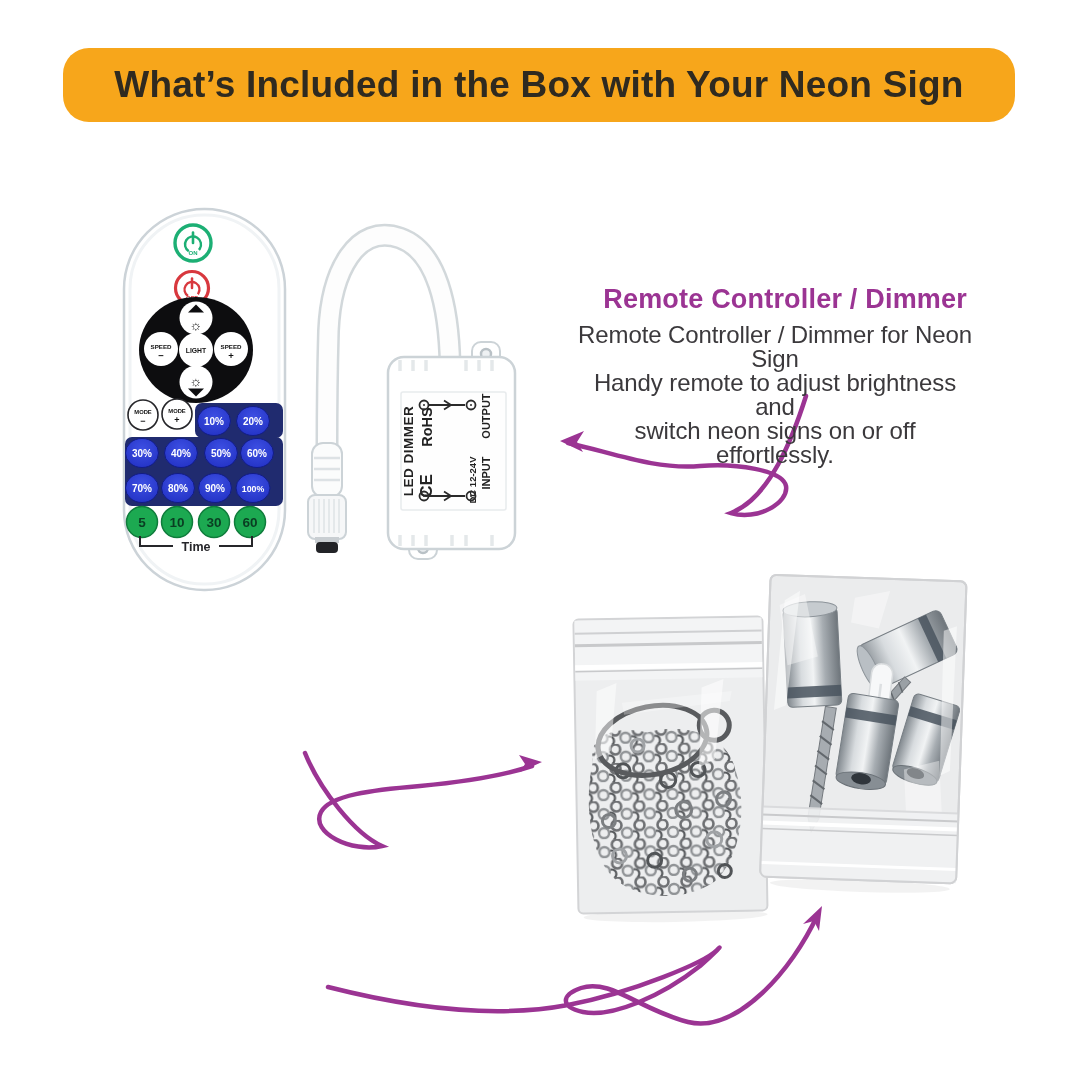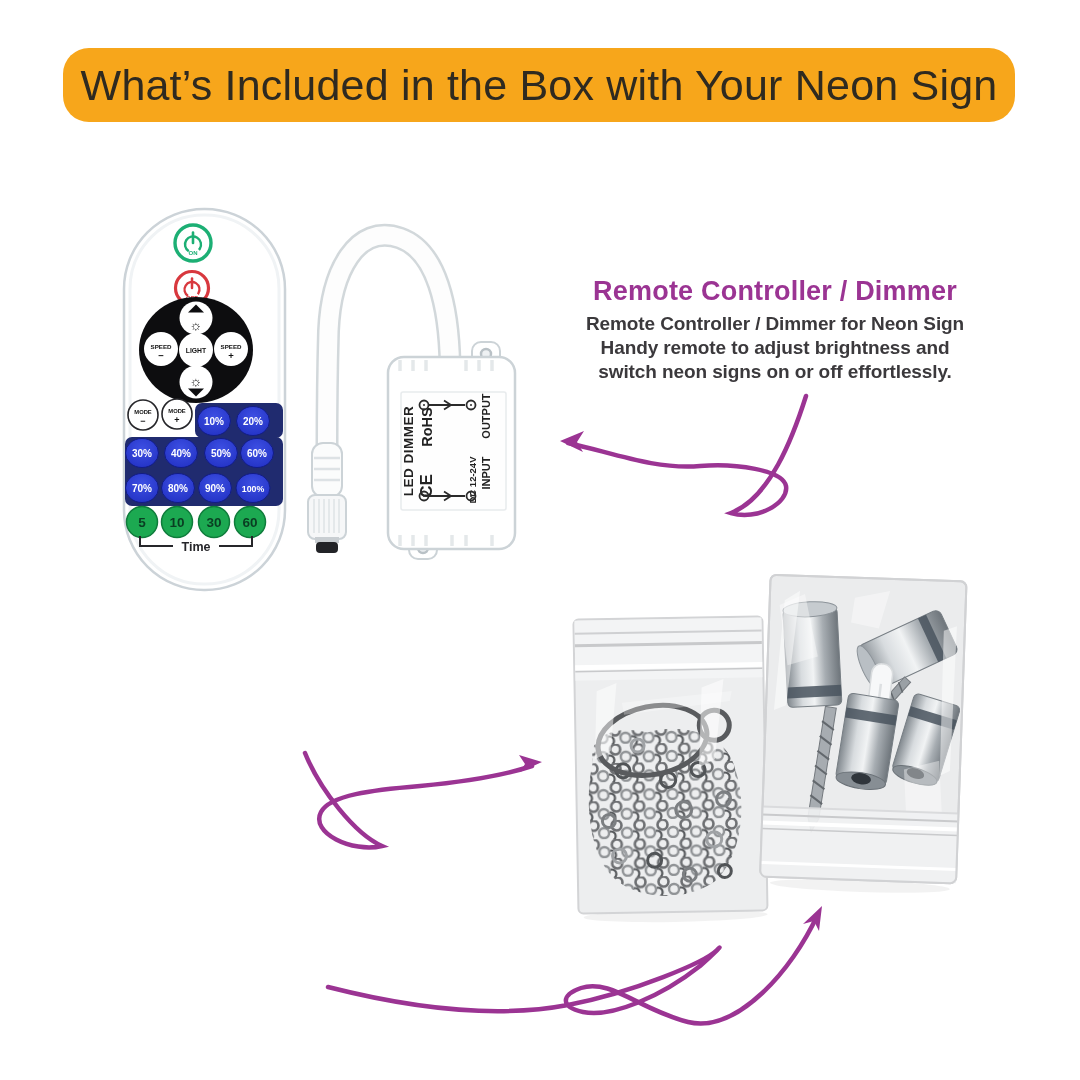--- a/index.html
+++ b/index.html
@@ -6,7 +6,7 @@
   .canvas{position:relative;width:1080px;height:1080px;background:var(--canvas-bg,#fff);overflow:hidden;font-family:"Liberation Sans",sans-serif;}
   .abs{position:absolute;}
   .banner{position:absolute;left:63px;top:48px;width:952px;height:74px;background:var(--banner-bg,#F7A61B);border-radius:26px;display:flex;align-items:center;justify-content:center;}
-  .banner span{font-size:43px;font-weight:400;color:var(--banner-text,#2F2A20);letter-spacing:.2px;white-space:nowrap;}
+  .banner span{font-size:37px;font-weight:700;color:var(--banner-text,#2F2A20);letter-spacing:.2px;white-space:nowrap;}
   .section{position:absolute;text-align:center;}
   .section h2{margin:0;font-size:27px;font-weight:800;color:var(--accent-purple,#9B3493);letter-spacing:.2px;}
   .section p{margin:5px 0 0;font-size:19px;line-height:24px;font-weight:700;color:var(--body-text,#3B393C);white-space:pre-line;letter-spacing:-.1px;}

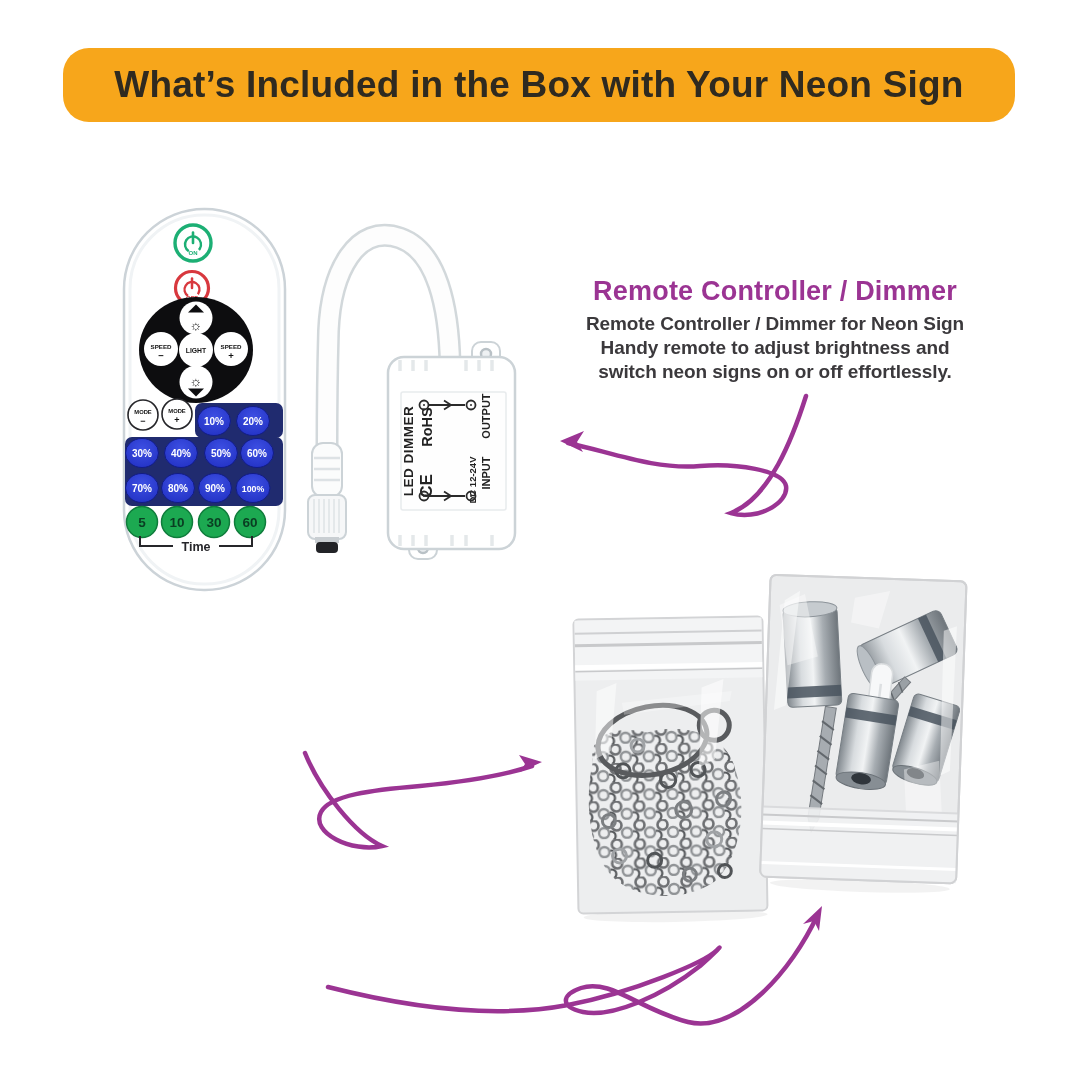--- a/index.html
+++ b/index.html
@@ -8,7 +8,7 @@
   .banner{position:absolute;left:63px;top:48px;width:952px;height:74px;background:var(--banner-bg,#F7A61B);border-radius:26px;display:flex;align-items:center;justify-content:center;}
   .banner span{font-size:37px;font-weight:700;color:var(--banner-text,#2F2A20);letter-spacing:.2px;white-space:nowrap;}
   .section{position:absolute;text-align:center;}
-  .section h2{margin:0;font-size:27px;font-weight:800;color:var(--accent-purple,#9B3493);letter-spacing:.2px;}
+  .section h2{margin:8px;font-size:27px;font-weight:800;color:var(--accent-purple,#9B3493);letter-spacing:.2px;text-align:right;}
   .section p{margin:5px 0 0;font-size:19px;line-height:24px;font-weight:700;color:var(--body-text,#3B393C);white-space:pre-line;letter-spacing:-.1px;}
   .arrows{position:absolute;left:0;top:0;pointer-events:none;}
   .arrow-line{fill:none;stroke:var(--accent-purple,#9B3493);stroke-width:4.5;stroke-linecap:round;}

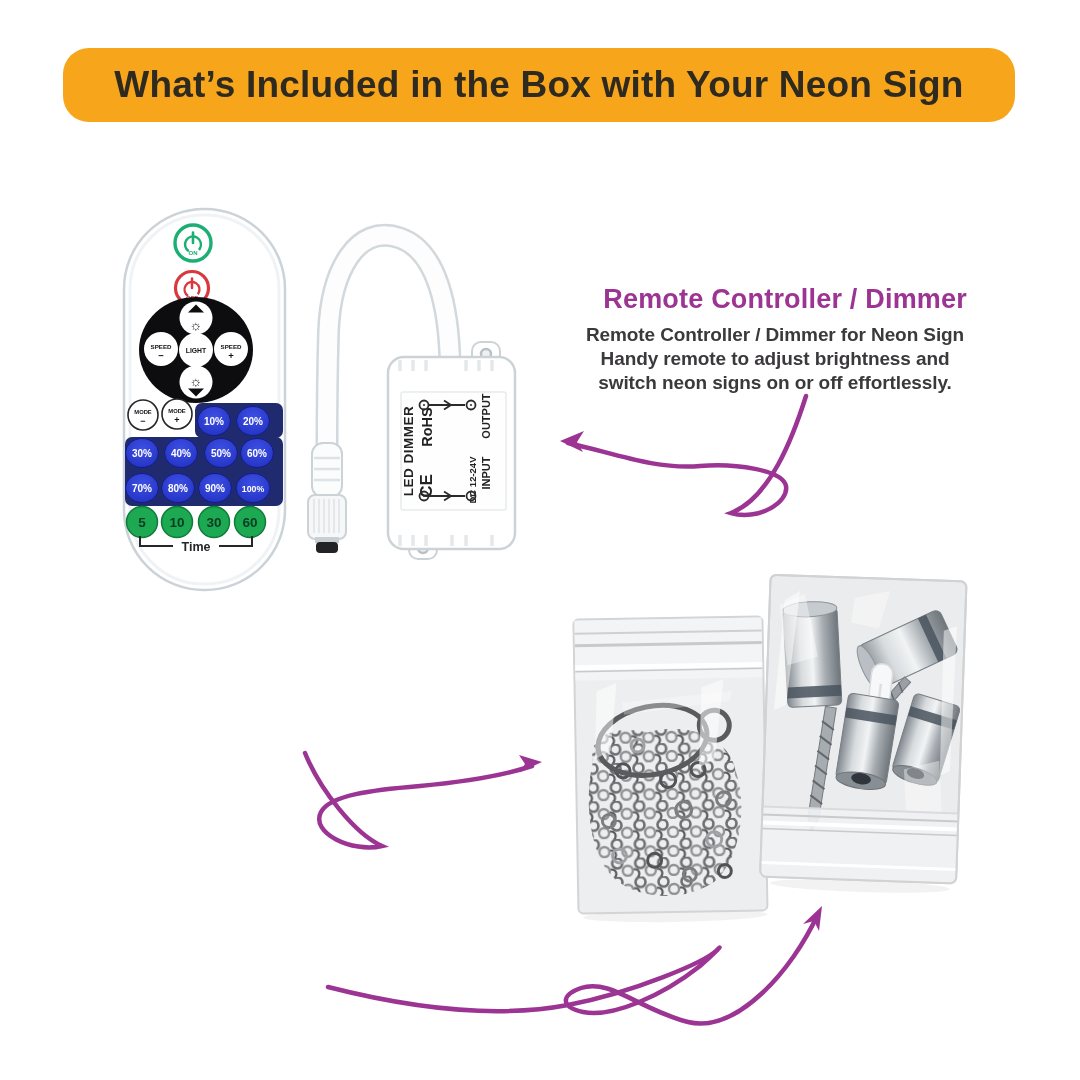--- a/index.html
+++ b/index.html
@@ -9,7 +9,7 @@
   .banner span{font-size:37px;font-weight:700;color:var(--banner-text,#2F2A20);letter-spacing:.2px;white-space:nowrap;}
   .section{position:absolute;text-align:center;}
   .section h2{margin:8px;font-size:27px;font-weight:800;color:var(--accent-purple,#9B3493);letter-spacing:.2px;text-align:right;}
-  .section p{margin:5px 0 0;font-size:19px;line-height:24px;font-weight:700;color:var(--body-text,#3B393C);white-space:pre-line;letter-spacing:-.1px;}
+  .section p{margin:5px 0 0;font-size:24px;line-height:24px;font-weight:400;color:var(--body-text,#3B393C);white-space:pre-line;letter-spacing:-.1px;}
   .arrows{position:absolute;left:0;top:0;pointer-events:none;}
   .arrow-line{fill:none;stroke:var(--accent-purple,#9B3493);stroke-width:4.5;stroke-linecap:round;}
   .arrow-head{fill:var(--accent-purple,#9B3493);stroke:none;}

